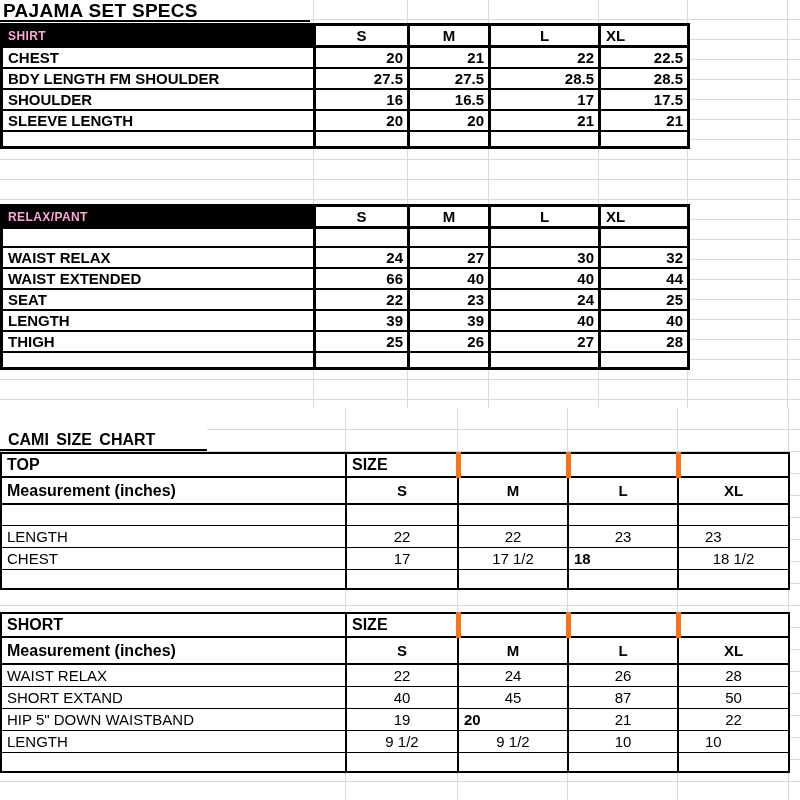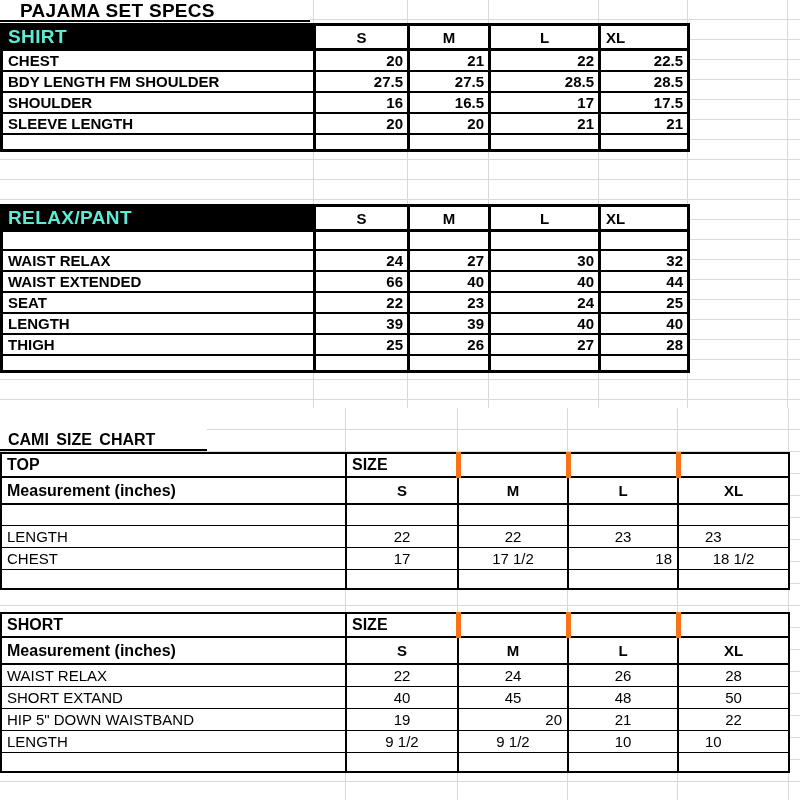--- a/index.html
+++ b/index.html
@@ -36,7 +36,7 @@
     position:absolute; background:#fff; font-weight:700; white-space:nowrap;
     border-bottom:2px solid #000;
   }
-  #main-title { top:0; left:0; width:310px; height:22px; line-height:22px; font-size:19px; padding-left:20px; letter-spacing:.3px; }
+  #main-title { top:0; left:0; width:310px; height:22px; line-height:22px; font-size:19px; padding-left:3px; letter-spacing:.3px; }
   #cami-title { top:429px; left:0; width:207px; height:22px; line-height:22px; font-size:16px; padding-left:8px; word-spacing:3px; }
 
   table { position:absolute; border-collapse:collapse; table-layout:fixed; background:#fff; }

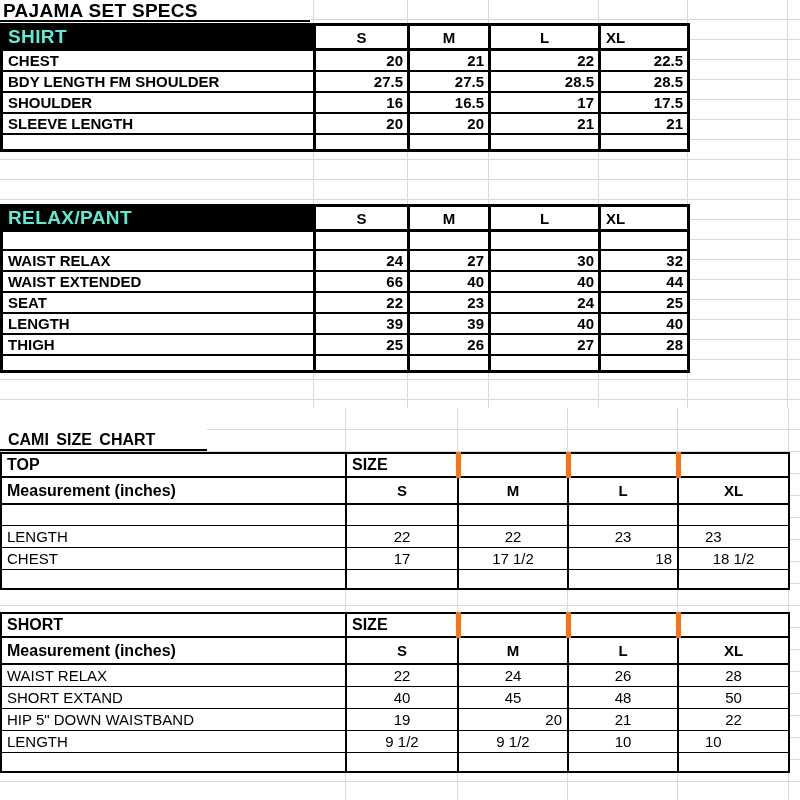--- a/index.html
+++ b/index.html
@@ -56,7 +56,7 @@
   .t-top tr.last { height:17px; }
   #shirt-table { top:23px; }
   #pant-table { top:204px; }
-  .dark { background:#000; color:#5eead4; font-size:19px; letter-spacing:.4px; }
+  .dark { background:#000; color:#f9a8d4; font-size:12px; letter-spacing:.4px; }
   .t-top .sz { text-align:center; }
   .t-top .szxl { text-align:left; }
   .t-top .num { text-align:right; padding-right:4px; }

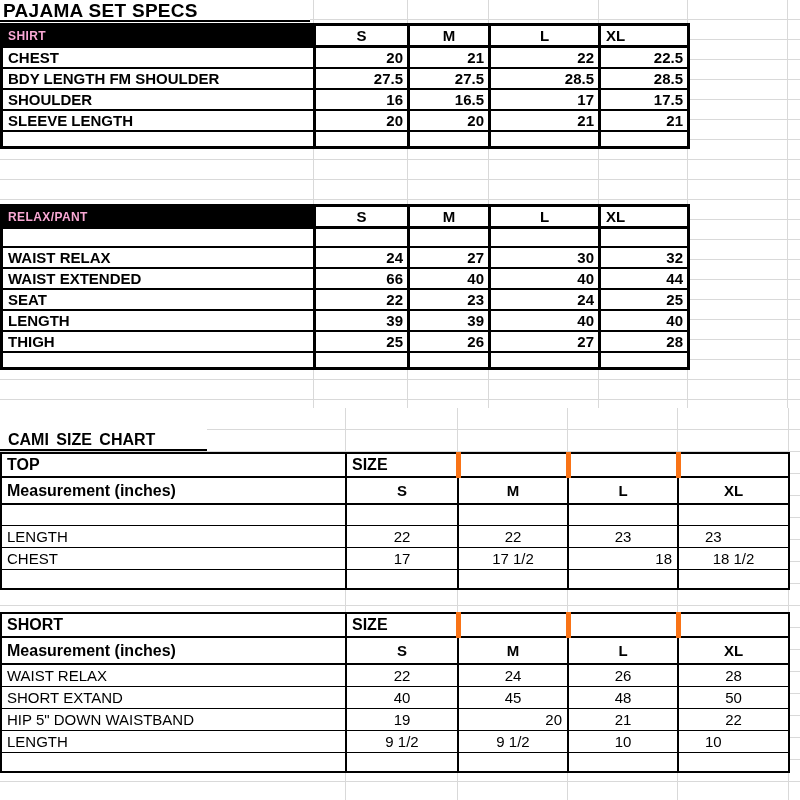--- a/index.html
+++ b/index.html
@@ -79,7 +79,7 @@
   .t-bot .mlabel { font-weight:700; font-size:16px; }
   .t-bot .sz { font-weight:700; text-align:center; }
   .t-bot .v { text-align:center; }
-  .t-bot .left { text-align:right; }
+  .t-bot .left { text-align:left;font-weight:bold; }
   .t-bot .off { text-align:left; padding-left:26px; }
   #cami-table { top:452px; }
   #short-table { top:612px; }

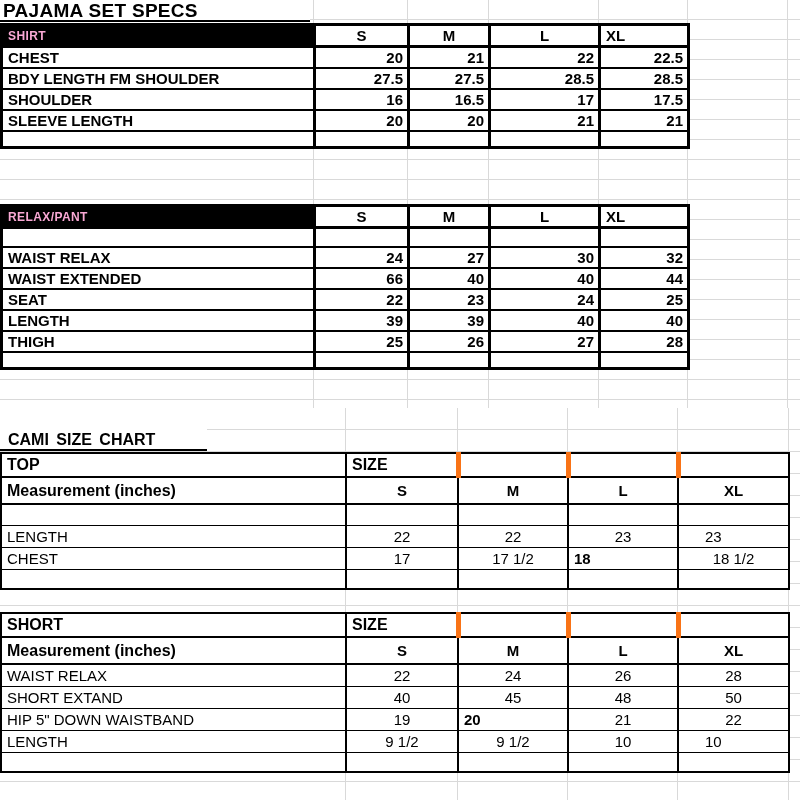--- a/index.html
+++ b/index.html
@@ -305,7 +305,7 @@
       <td>SHORT EXTAND</td>
       <td class="v">40</td>
       <td class="v">45</td>
-      <td class="v">48</td>
+      <td class="v">87</td>
       <td class="v">50</td>
     </tr>
     <tr>

